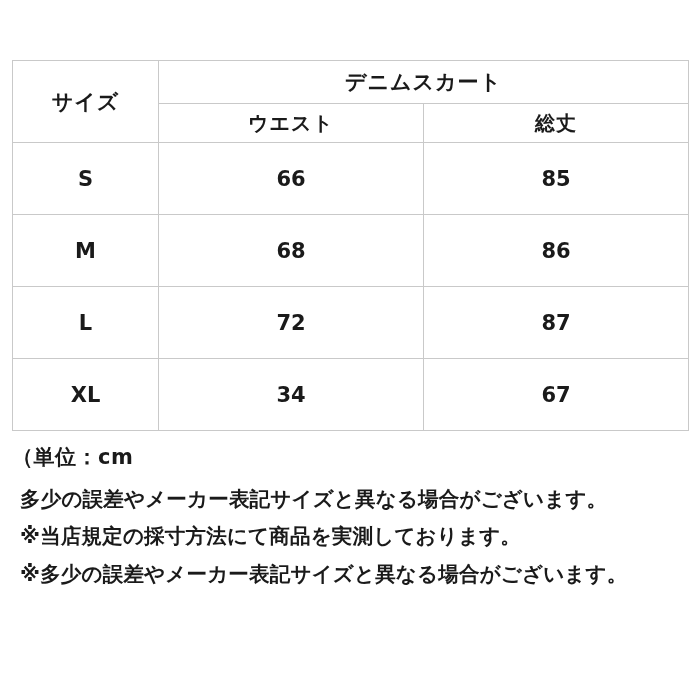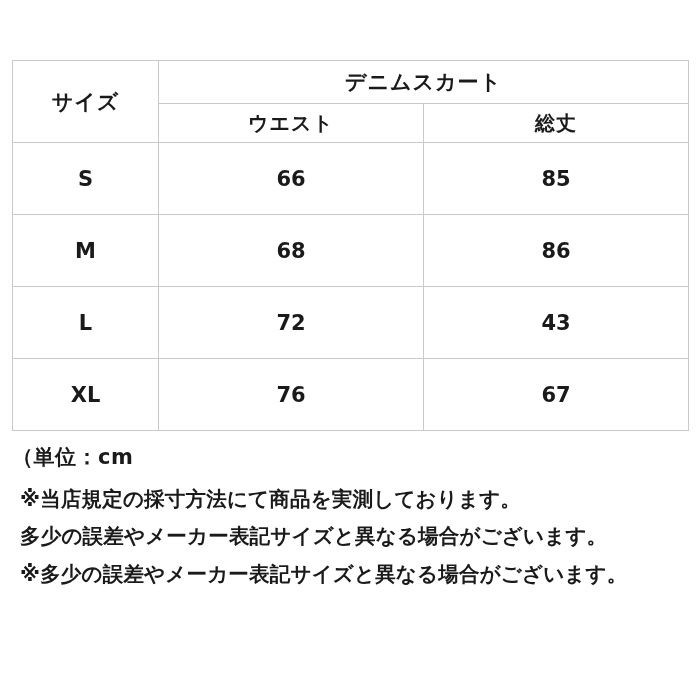--- a/index.html
+++ b/index.html
@@ -114,7 +114,7 @@
       <tr class="row-data">
         <td>L</td>
         <td>72</td>
-        <td>43</td>
+        <td>87</td>
       </tr>
       <tr class="row-data">
         <td>XL</td>

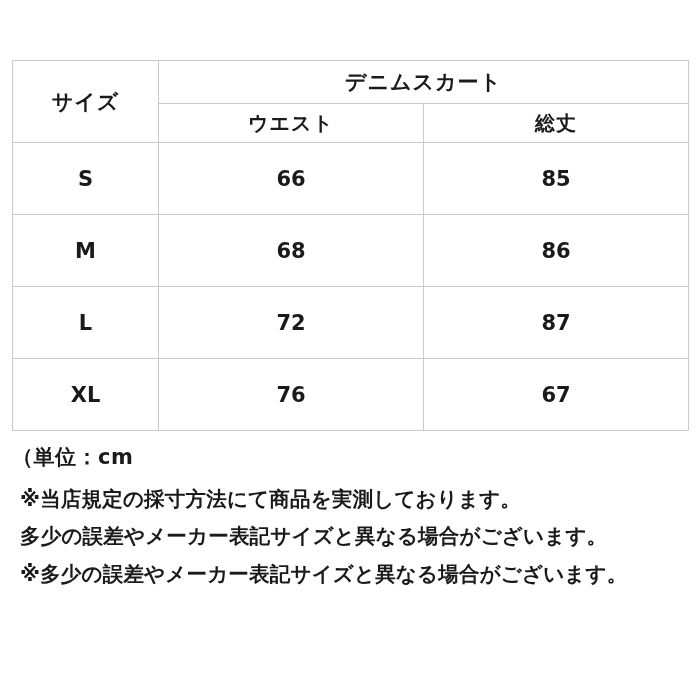--- a/index.html
+++ b/index.html
@@ -118,7 +118,7 @@
       </tr>
       <tr class="row-data">
         <td>XL</td>
-        <td>76</td>
+        <td>34</td>
         <td>67</td>
       </tr>
     </tbody>

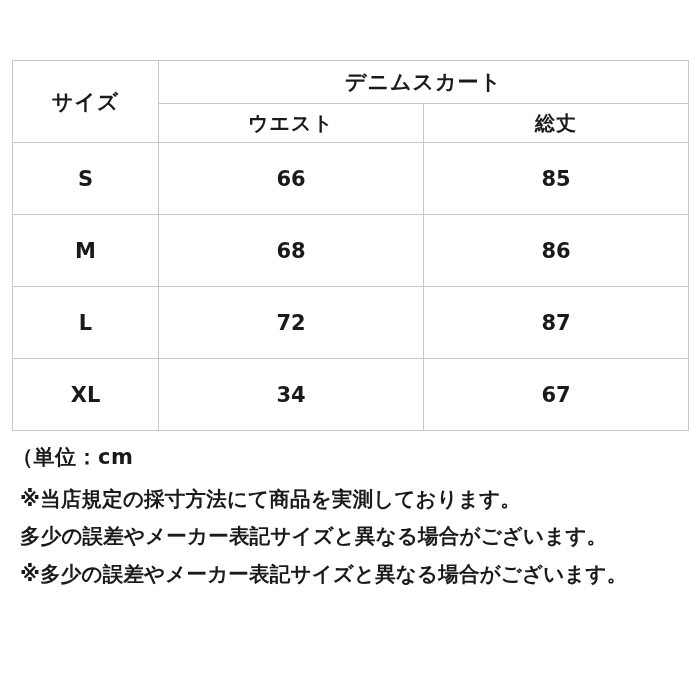--- a/index.html
+++ b/index.html
@@ -127,8 +127,8 @@
   <div class="unit-note">（単位：cm</div>
 
   <div class="notes">
+    <div>多少の誤差やメーカー表記サイズと異なる場合がございます。</div>
     <div>※当店規定の採寸方法にて商品を実測しております。</div>
-    <div>多少の誤差やメーカー表記サイズと異なる場合がございます。</div>
     <div>※多少の誤差やメーカー表記サイズと異なる場合がございます。</div>
   </div>
 

